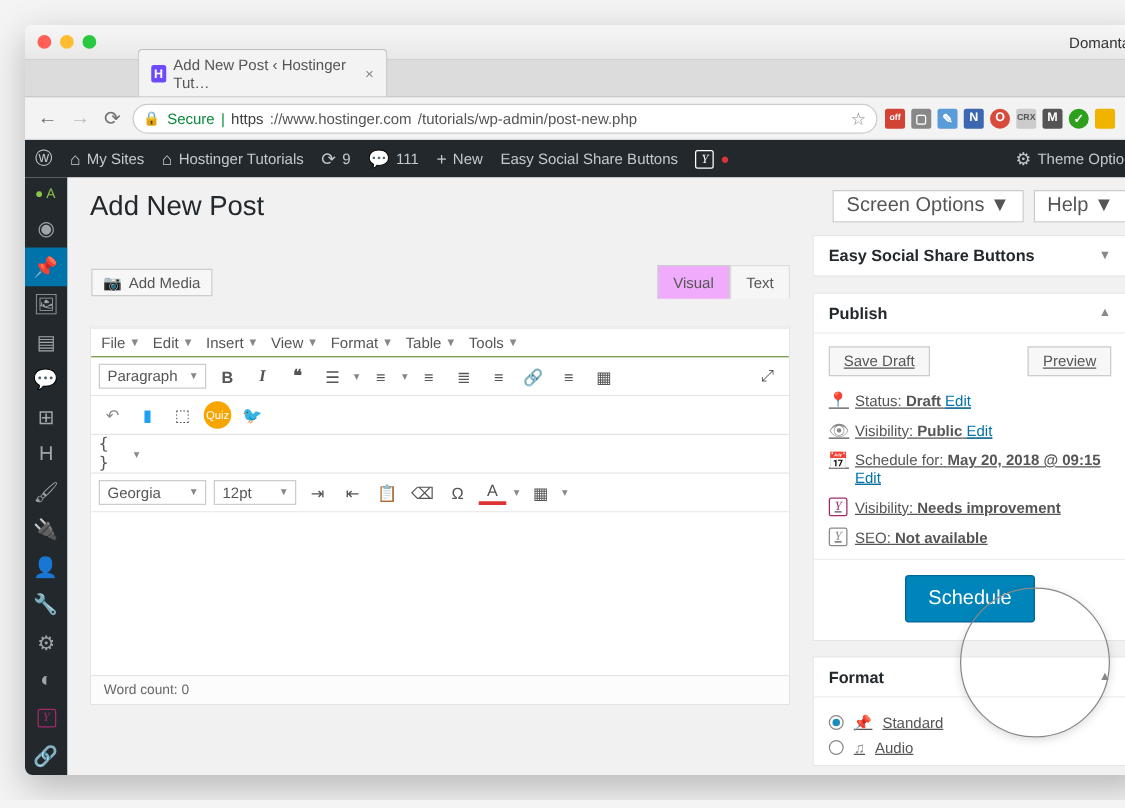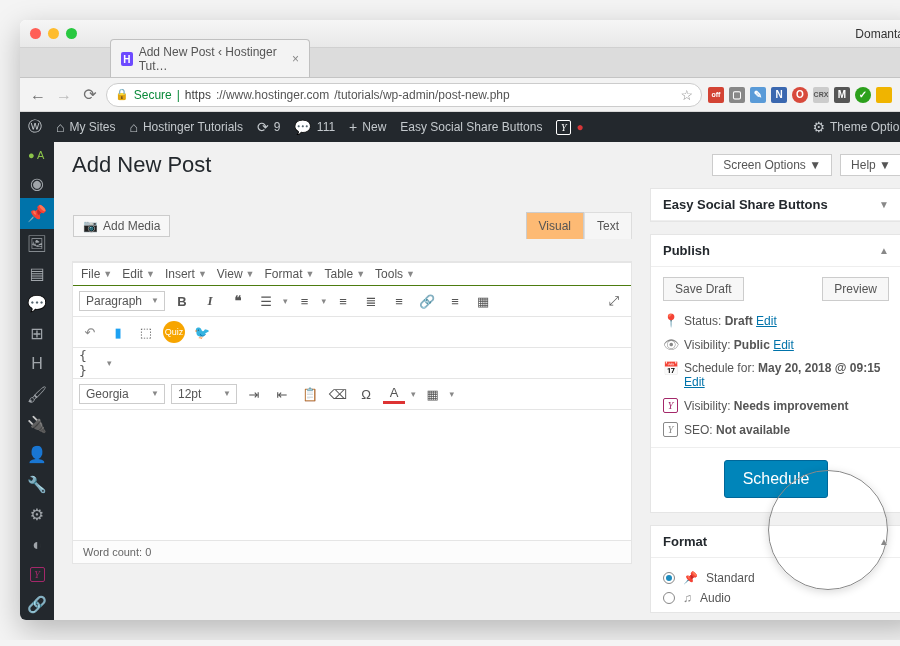--- a/index.html
+++ b/index.html
@@ -41,7 +41,7 @@
   .content-head { display:flex; align-items:center;}
   .page-title { font-size:22px; font-weight:400; color:#23282d; }
   .screen-opts { margin-left:auto; display:flex; gap:8px;}
-  .pill-btn { background:#fff; border:1px solid #ccc; font-size:12px; padding:3px 10px; color:#555;}
+  .pill-btn { background:#fff; border:1px solid #ccc; font-size:16px; padding:3px 10px; color:#555;}
   .cols { display:flex; gap:18px; margin-top:10px; align-items:flex-start;}
   .main-col { flex:1; min-width:0;}
   .title-input{ width:100%; background:#fff; border:1px solid #ddd; padding:10px 14px; font-size:20px; color:#888;}

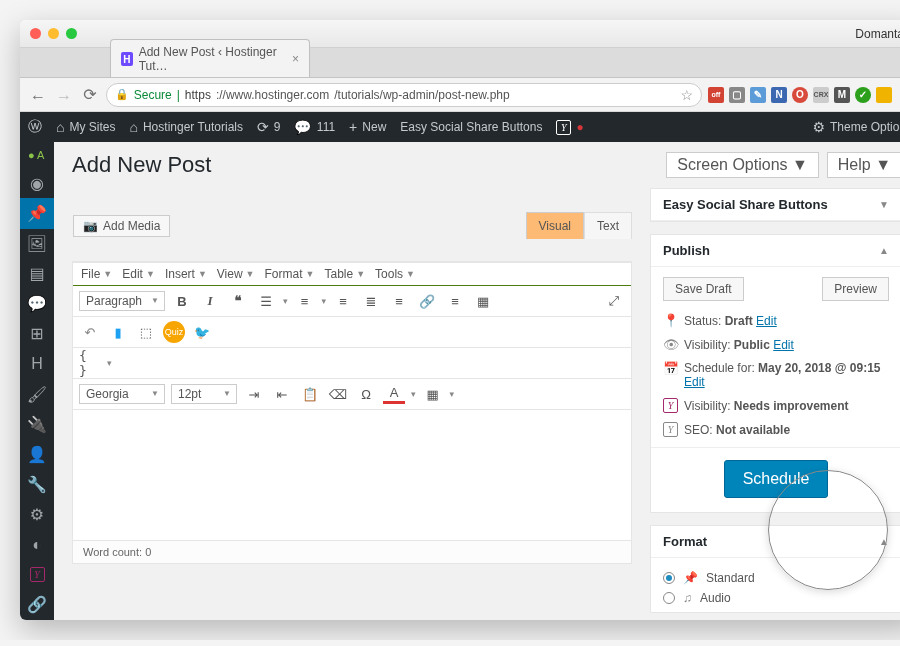--- a/index.html
+++ b/index.html
@@ -50,7 +50,7 @@
   .add-media{ border:1px solid #ccc; background:#f7f7f7; padding:3px 9px; font-size:12px; color:#555; display:flex; align-items:center; gap:5px; margin-left:1px;}
   .tabs{ margin-left:auto; display:flex;}
   .tab{ border:1px solid #ddd; border-bottom:none; padding:6px 12px; font-size:12px; color:#555; background:#f6f6f6;}
-  .tab.active{ background:#fdba74; border-color:#ccc;}
+  .tab.active{ background:#f0abfc; border-color:#ccc;}
   .ed-menubar{ background:#fff; border-top:1px solid #e5e5e5; border-bottom:1px solid #4d7c0f; padding:4px 8px; display:flex; gap:10px; font-size:12px; color:#555;}
   .ed-menubar span{display:flex; align-items:center; gap:3px;}
   .dd{ font-size:9px; color:#888;}

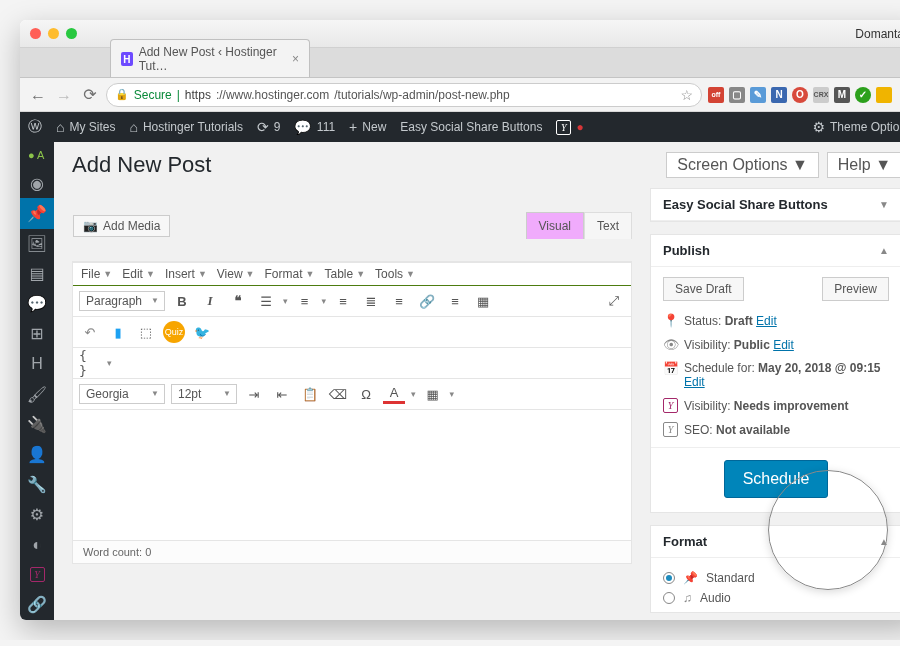--- a/index.html
+++ b/index.html
@@ -69,7 +69,7 @@
   .box{ background:#fff; border:1px solid #e5e5e5;}
   .box-h{ padding:8px 12px; font-size:13px; font-weight:bold; color:#23282d; border-bottom:1px solid #eee; display:flex; align-items:center;}
   .box-h .tog{margin-left:auto; color:#888; font-size:10px;}
-  .box-b{ padding:10px 12px; font-size:12px; color:#555;}
+  .box-b{ padding:10px 12px; font-size:12px; color:#555;text-decoration:underline;}
   .row{ display:flex; align-items:center; gap:6px; margin-bottom:9px;}
   .row .ico{ color:#888; width:15px; font-size:13px;}
   .linka{ color:#0073aa; text-decoration:underline;}

